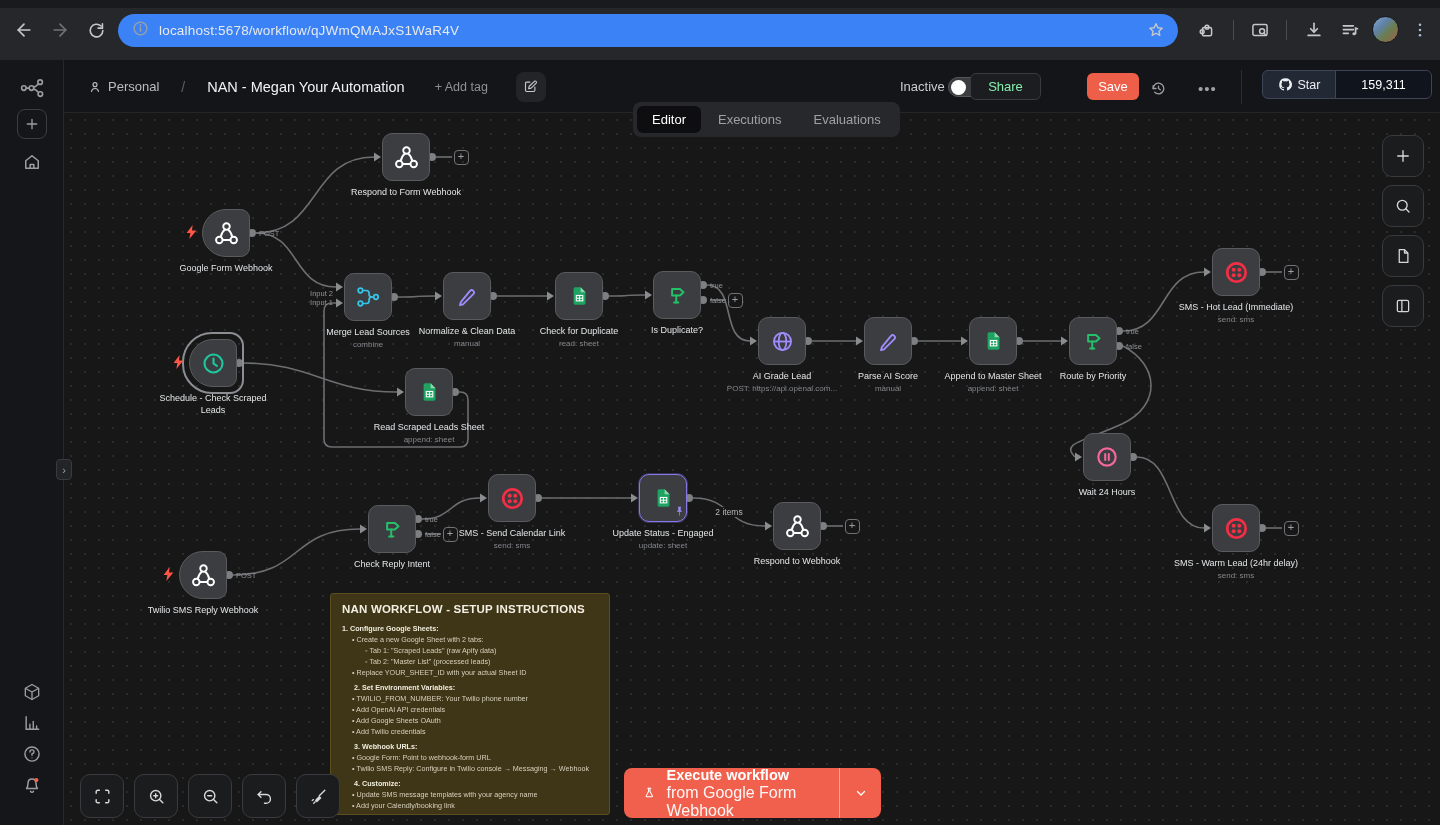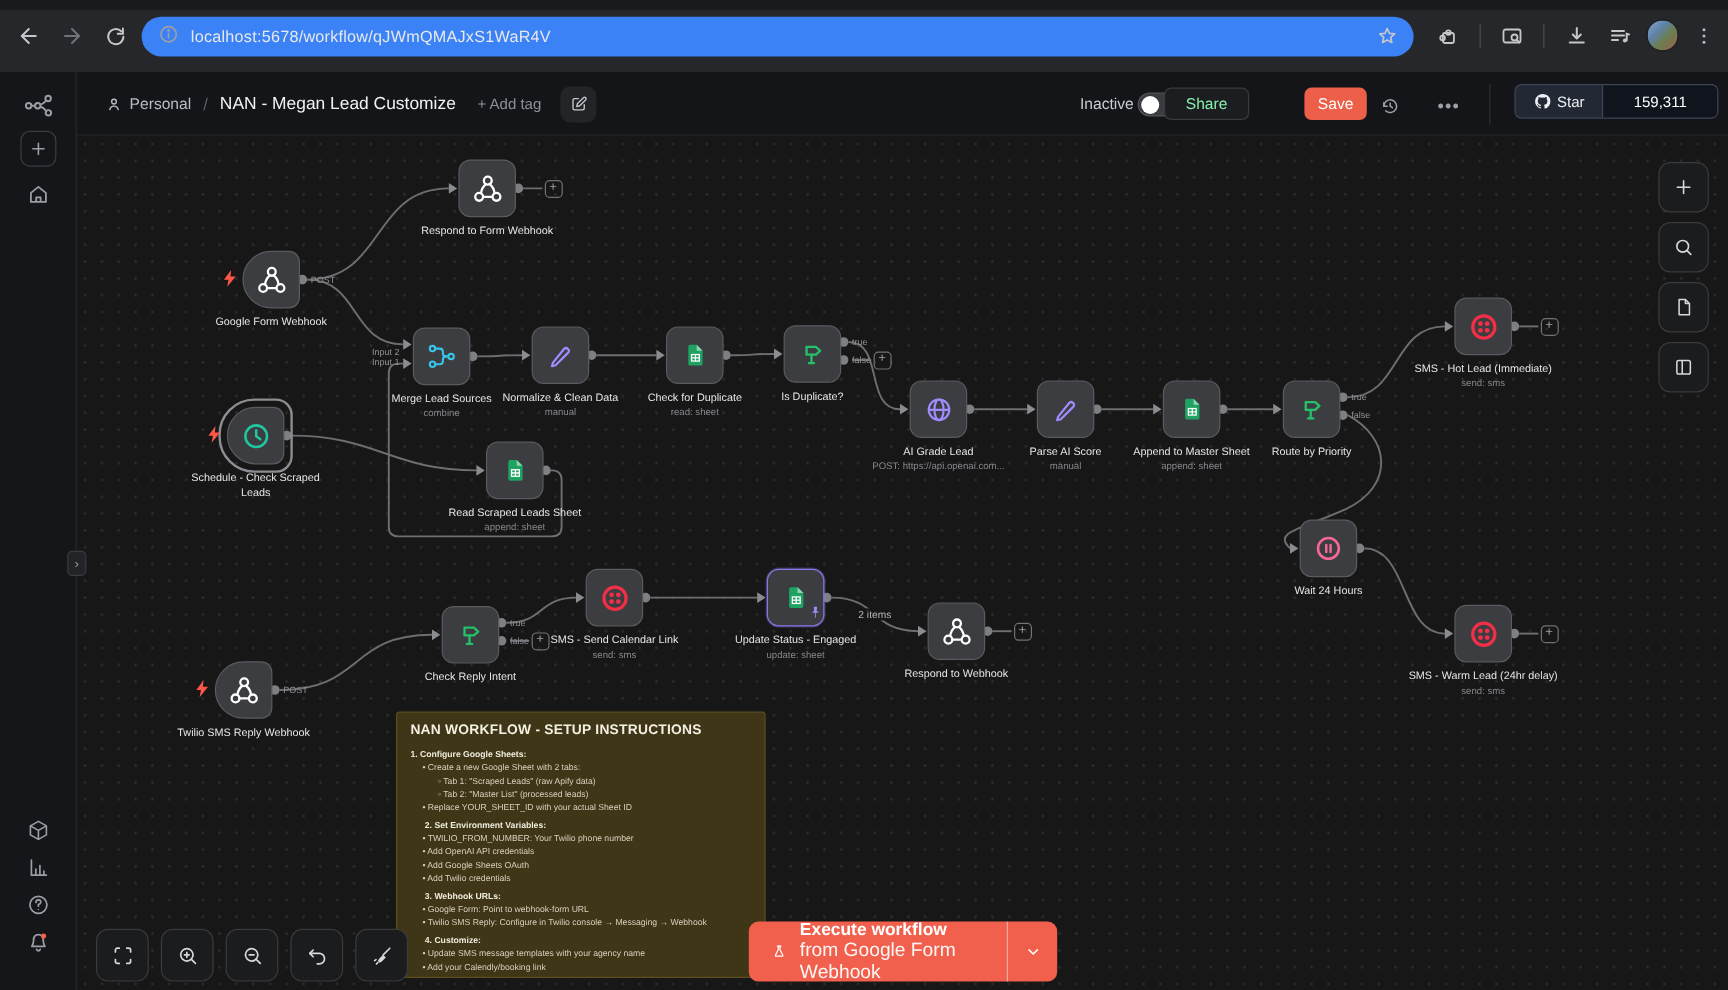--- a/index.html
+++ b/index.html
@@ -27,7 +27,7 @@
 
   
   #appheader { position:absolute; left:64px; top:60px; width:1376px; height:53px; background:#141518; border-bottom:1px solid #242528; z-index:4; }
-  #hleft { position:absolute; left:24px; top:0; height:53px; display:flex; align-items:center; gap:10px; }
+  #hleft { position:absolute; left:24px; top:0; height:53px; display:flex; align-items:center; gap:22px; }
   #hleft .ws { color:#b9bdc2; font-size:13px; display:flex; align-items:center; gap:6px; }
   #hleft .slash { color:#5c6066; font-size:14px; }
   #hleft .title { color:#f1f2f4; font-size:14.5px; }

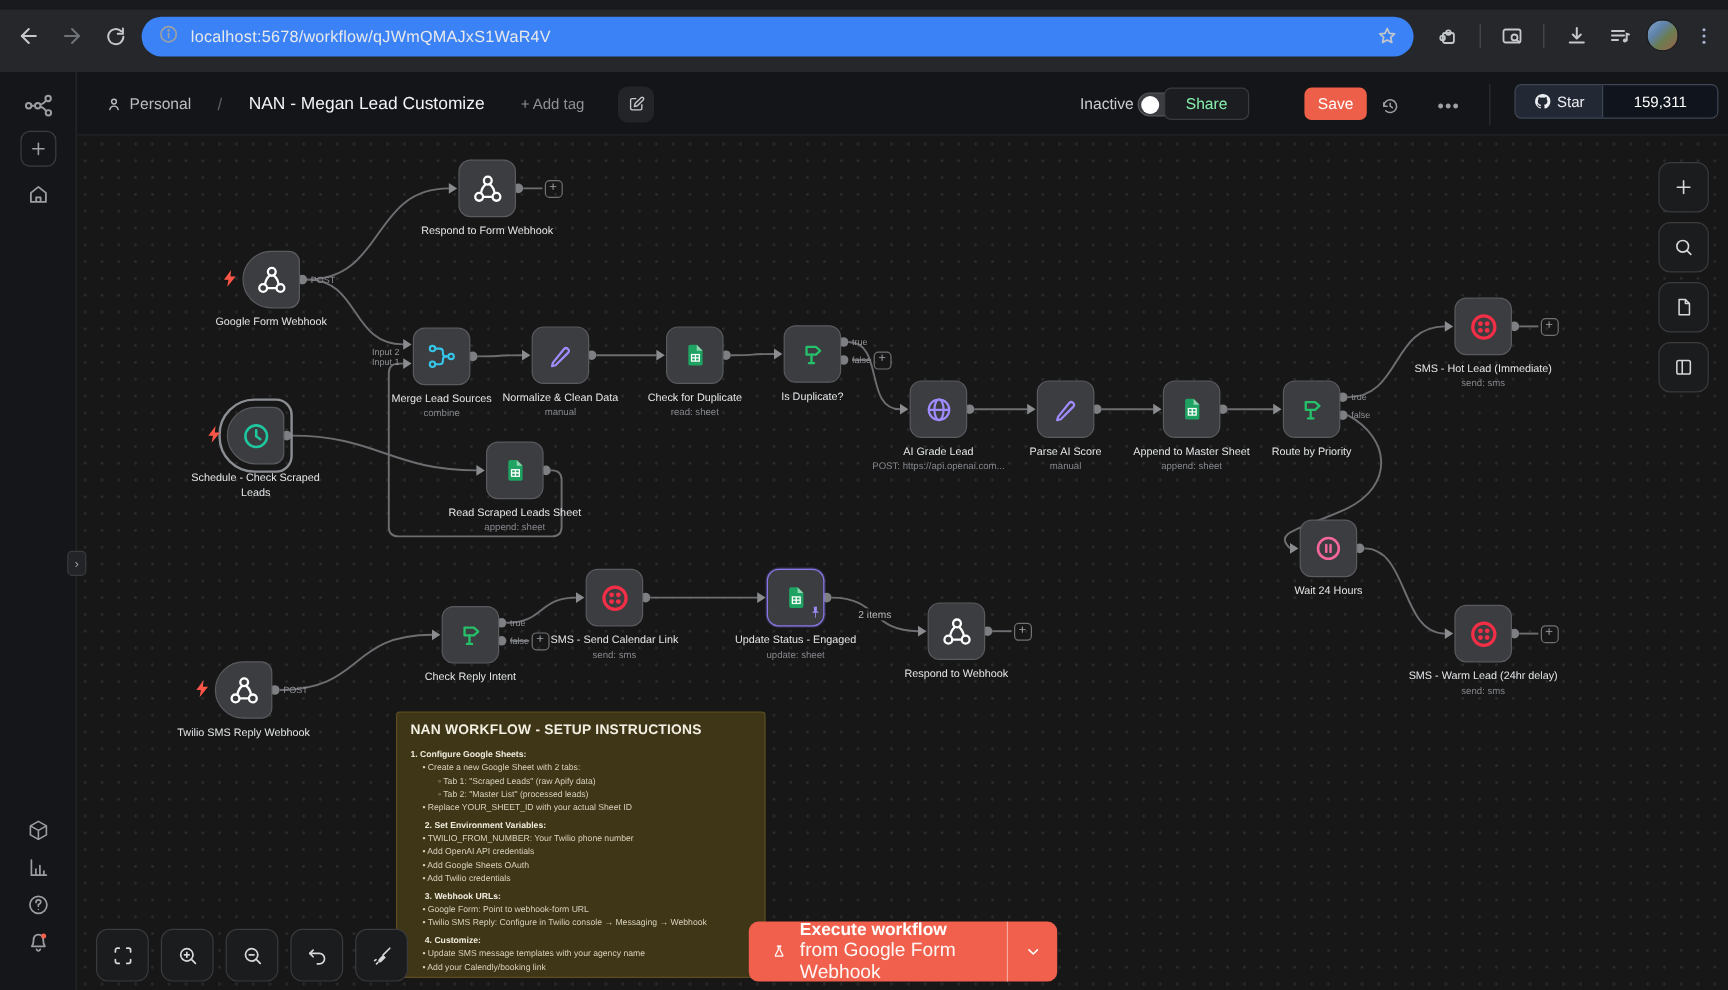--- a/index.html
+++ b/index.html
@@ -237,7 +237,7 @@
         <span>Personal</span>
       </span>
       <span class="slash">/</span>
-      <span class="title">NAN - Megan Lead Customize</span>
+      <span class="title">NAN - Megan Your Automation</span>
       <span class="addtag">+ Add tag</span>
       <span id="editbtn">
         <svg width="15" height="15" viewBox="0 0 24 24" fill="none" stroke="currentColor" stroke-width="1.8" stroke-linecap="round" stroke-linejoin="round">

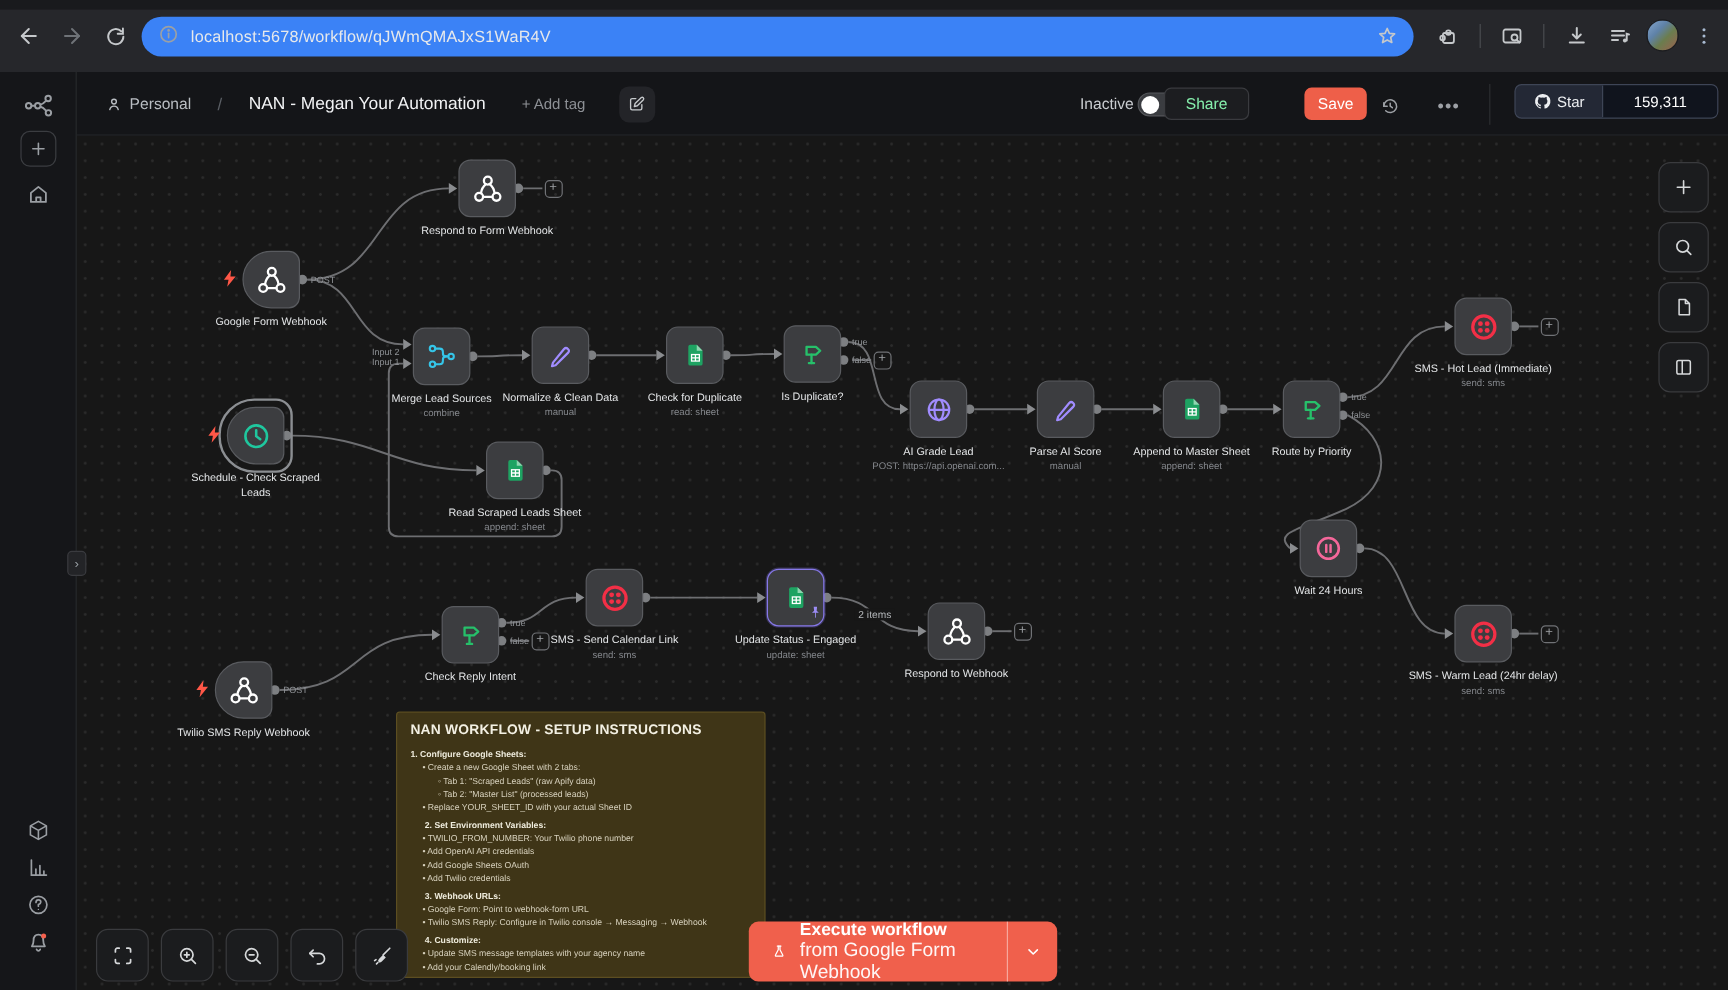--- a/index.html
+++ b/index.html
@@ -272,6 +272,11 @@
     </div>
   </div>
 
+  <div id="tabs">
+    <div class="tab active">Editor</div>
+    <div class="tab">Executions</div>
+    <div class="tab">Evaluations</div>
+  </div>
 
   <div id="canvas">
       <svg id="wires" width="1376" height="712">

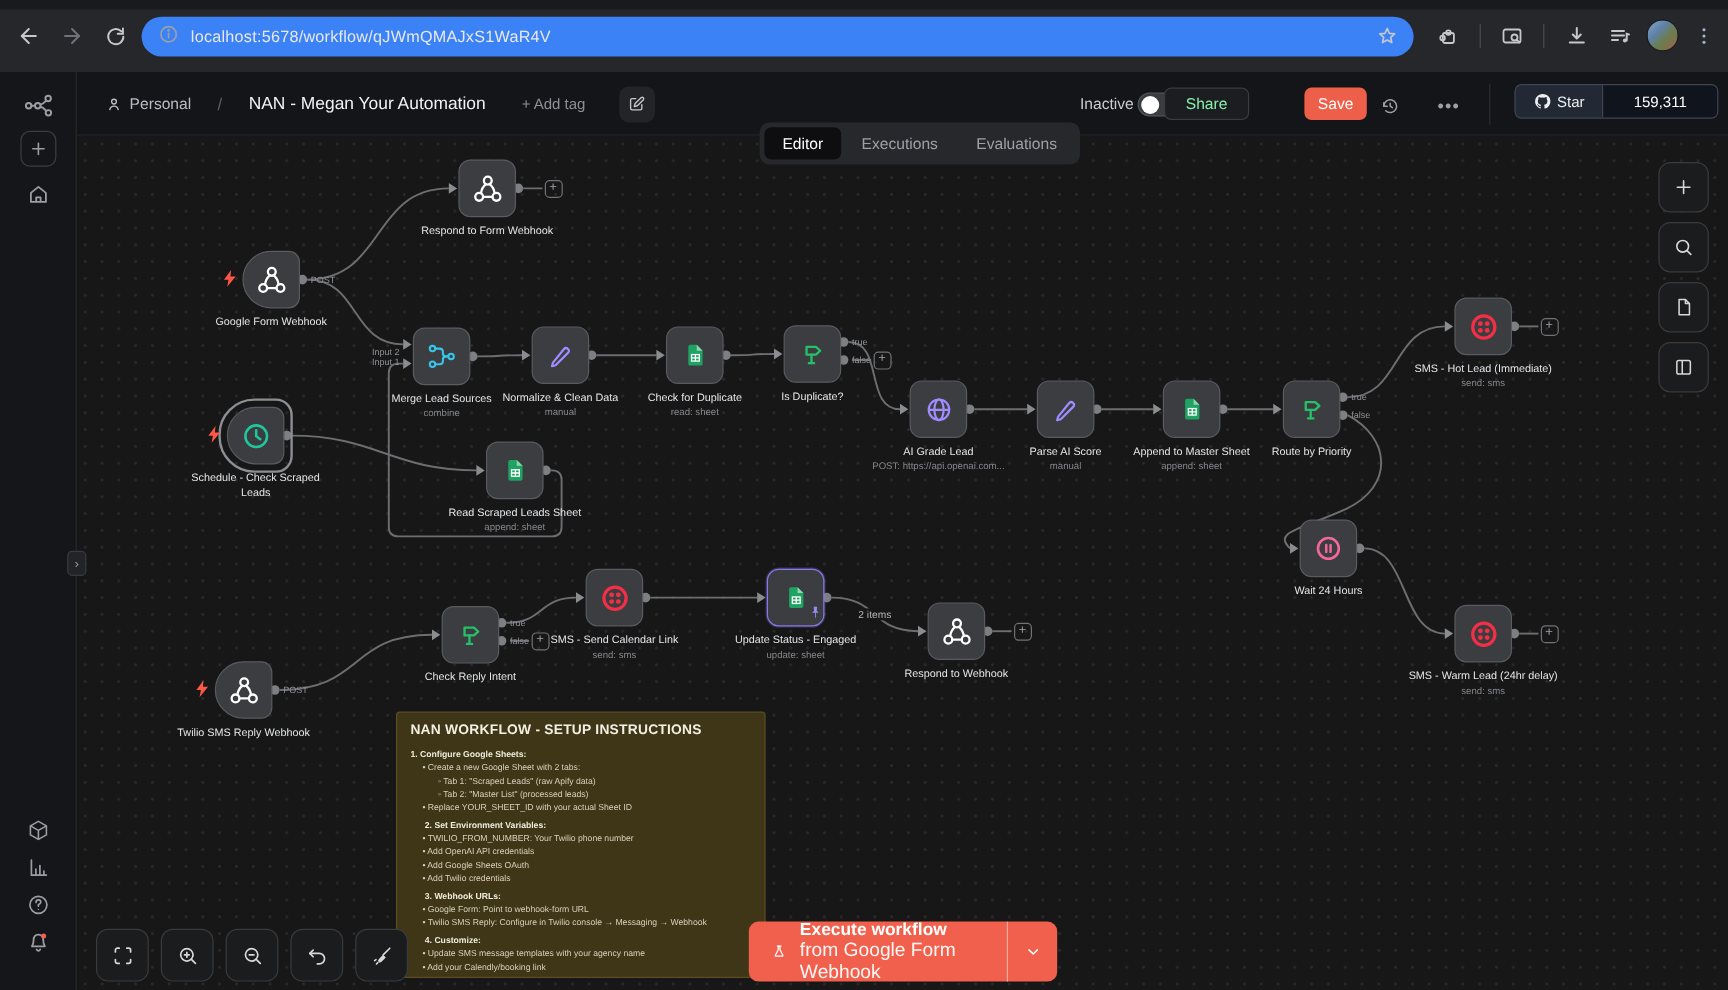--- a/index.html
+++ b/index.html
@@ -73,7 +73,7 @@
   .clabel { position:absolute; transform:translate(-50%,-50%); font-size:8.5px; color:#b4b7ba; background:#171717; padding:0 3px; z-index:2; }
 
   
-  #sticky { position:absolute; left:266px; top:480px; width:308px; height:222px; background:#3f3517; border:1px solid #5c4e21;
+  #sticky { position:absolute; left:266px; top:480px; width:280px; height:222px; background:#3f3517; border:1px solid #5c4e21;
             border-radius:3px; padding:9px 11px; overflow:hidden; z-index:3; }
   #sticky .st-title { font-size:11.5px; font-weight:bold; color:#f3f0e3; margin-bottom:9px; letter-spacing:.2px; }
   .s-h2 { font-weight:bold; font-size:7.2px; color:#f0edde; margin-top:5px; line-height:10px; }

